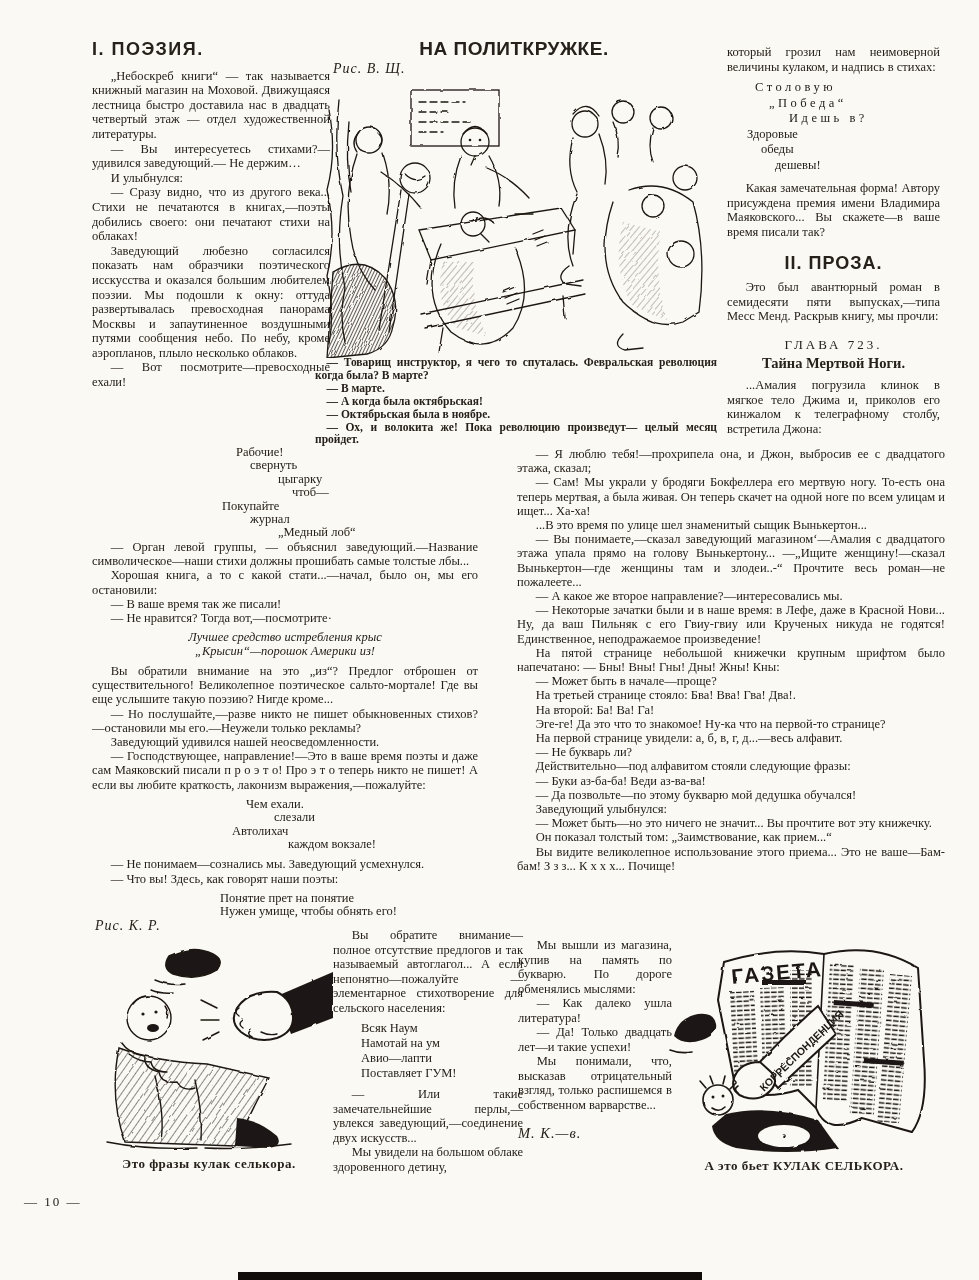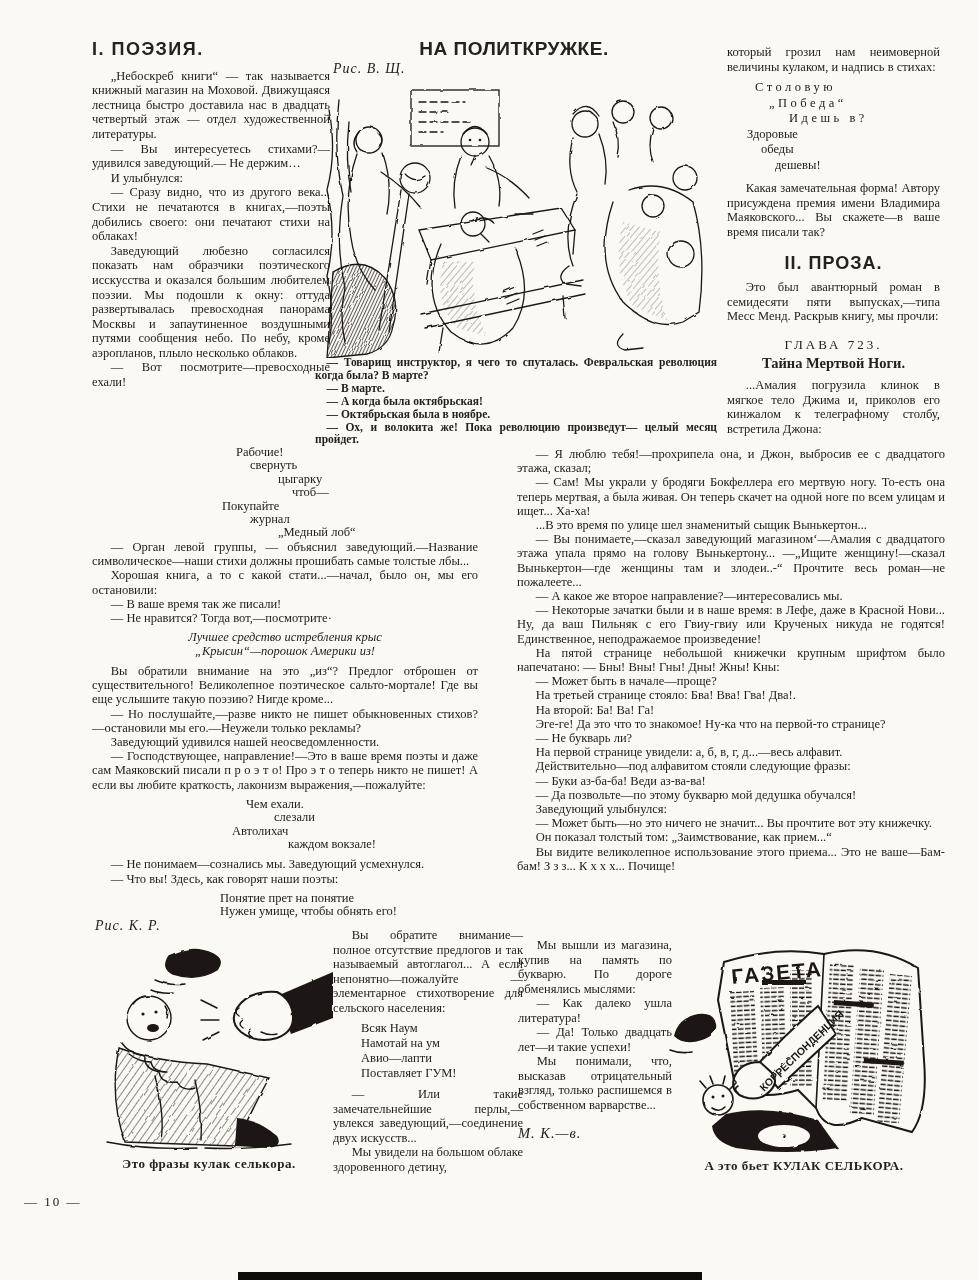--- a/index.html
+++ b/index.html
@@ -207,8 +207,8 @@
     <p class="p">На третьей странице стояло: Бва! Вва! Гва! Два!.</p>
     <p class="p">На второй: Ба! Ва! Га!</p>
     <p class="p">Эге-ге! Да это что то знакомое! Ну-ка что на первой-то странице?</p>
+    <p class="p">На первой странице увидели: а, б, в, г, д...—весь алфавит.</p>
     <p class="p">— Не букварь ли?</p>
-    <p class="p">На первой странице увидели: а, б, в, г, д...—весь алфавит.</p>
     <p class="p">Действительно—под алфавитом стояли следующие фразы:</p>
     <p class="p">— Буки аз-ба-ба! Веди аз-ва-ва!</p>
     <p class="p">— Да позвольте—по этому букварю мой дедушка обучался!</p>

